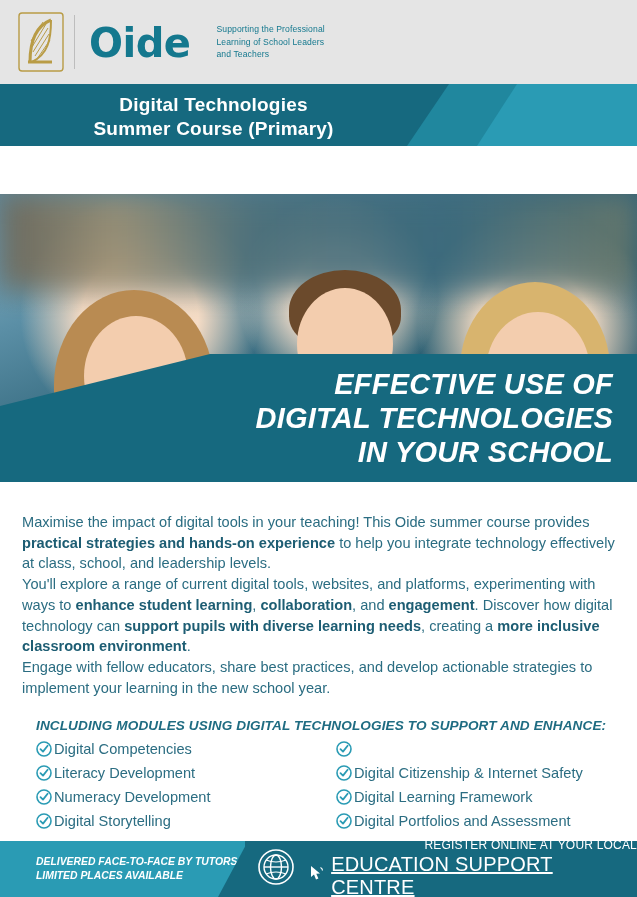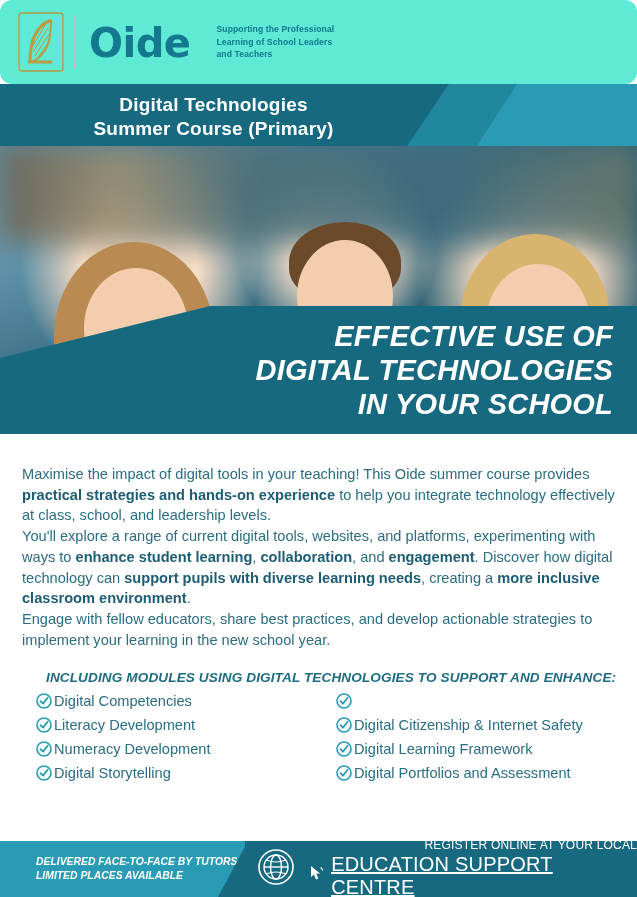--- a/index.html
+++ b/index.html
@@ -24,8 +24,7 @@
     display: flex;
     align-items: center;
     padding: 0 18px;
-    background: #5eead4;
-    border-radius: 12px;
+    background: #e5e5e5;
   }
   .harp {
     width: 46px;

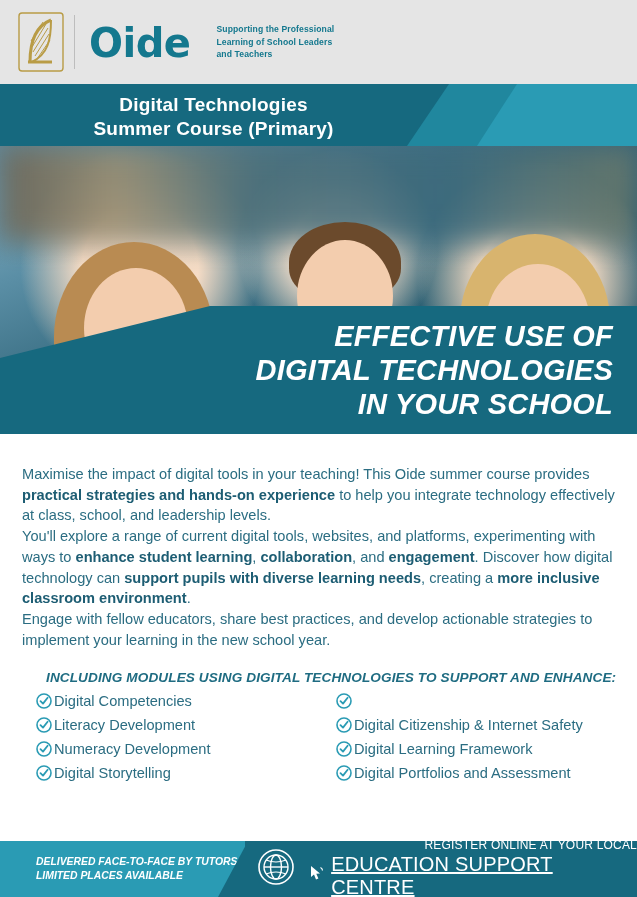--- a/index.html
+++ b/index.html
@@ -62,7 +62,7 @@
     font-size: 8.6px;
     line-height: 1.45;
     color: #14788e;
-    font-weight: bold;
+    font-weight: normal;
     letter-spacing: 0.1px;
   }
 

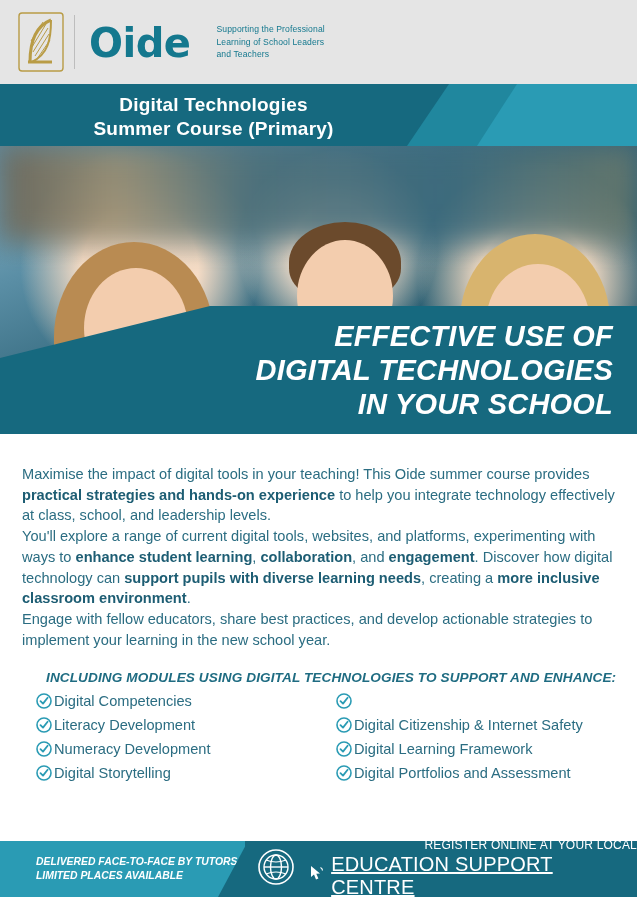--- a/index.html
+++ b/index.html
@@ -110,6 +110,7 @@
     height: 288px;
     overflow: hidden;
     background: #2f4f62;
+    margin-top: 48px;
   }
   .hero-photo {
     position: absolute;

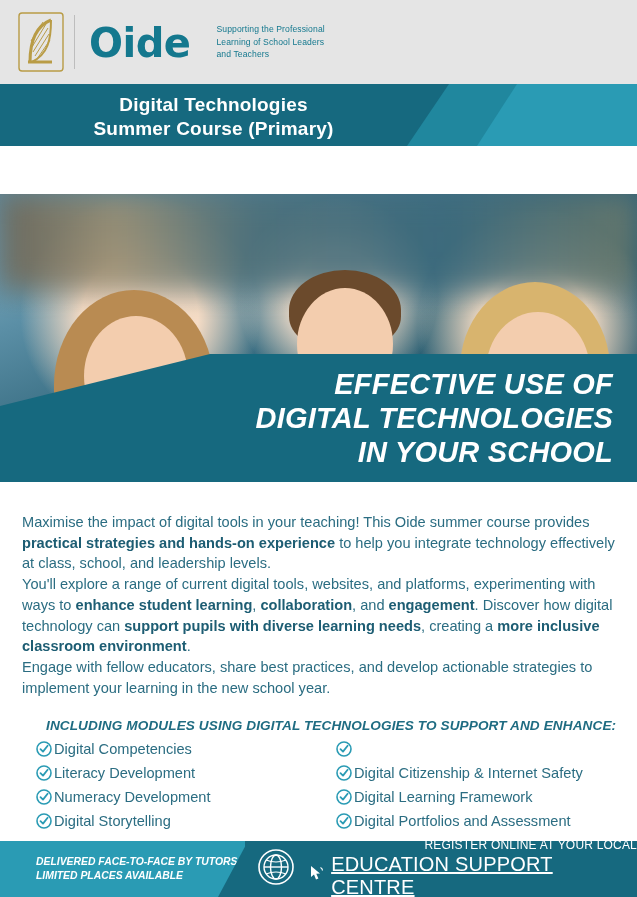--- a/index.html
+++ b/index.html
@@ -215,7 +215,7 @@
 
   
   .modules-head {
-    margin: 20px 0 8px 46px;
+    margin: 20px 0 8px 36px;
     font-size: 13.6px;
     font-style: italic;
     font-weight: bold;

